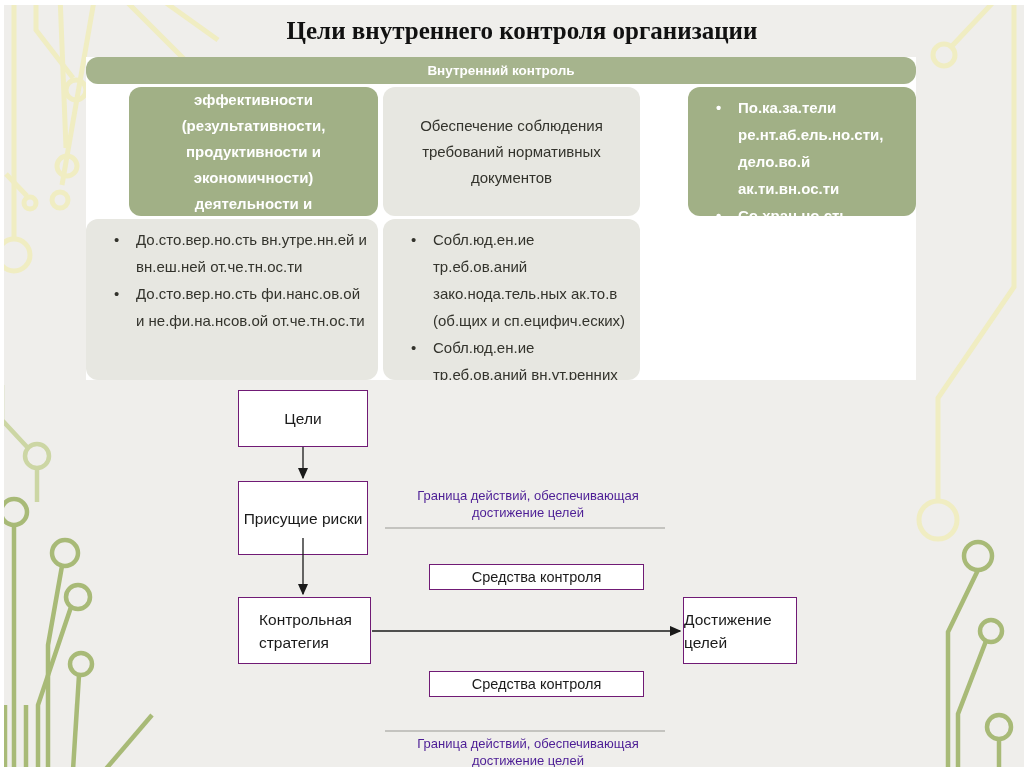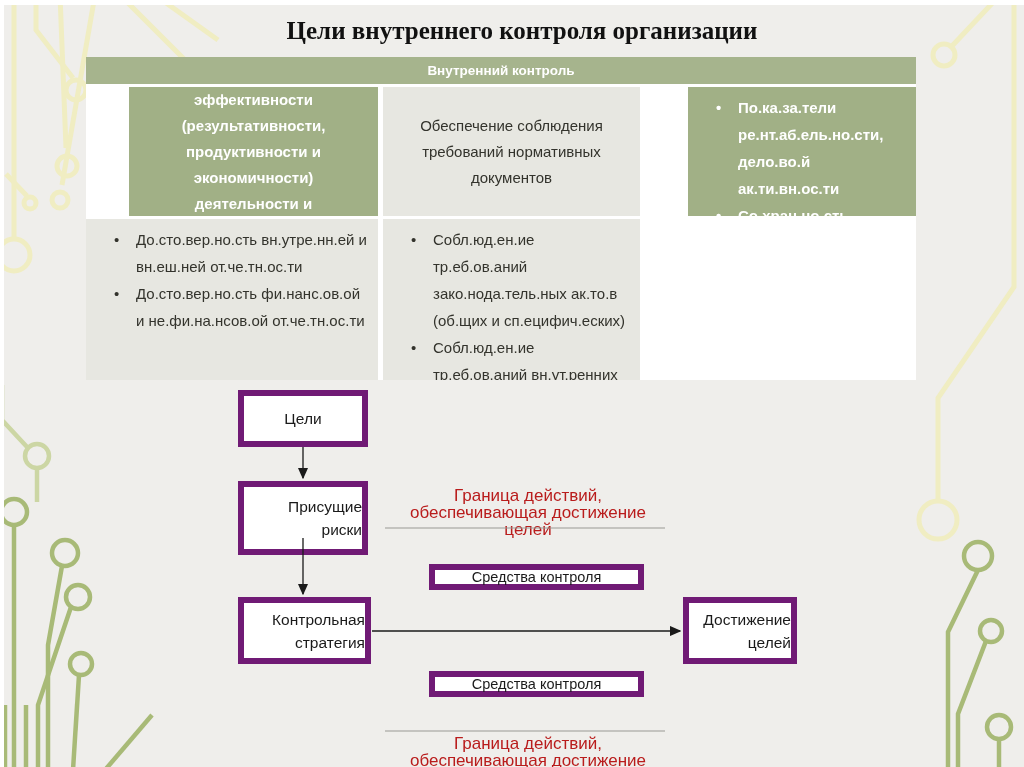--- a/index.html
+++ b/index.html
@@ -17,7 +17,7 @@
   .ic-table { position:absolute; left:86px; top:57px; width:830px; z-index:2;
               display:grid; grid-template-columns:292px 257px 271px; grid-template-rows:27px 129px 161px;
               column-gap:5px; row-gap:3px; background:#ffffff; }
-  .cell { overflow:hidden; }
+  .cell { overflow:hidden;border-radius:12px; }
   .cell-topbar { grid-column:1 / span 3; background:#a6b48d; color:#fff; font-weight:bold; font-size:13.5px;
                  display:flex; align-items:center; justify-content:center; }
   .cell-green { background:#a1b086; color:#ffffff;margin-left:43px; }

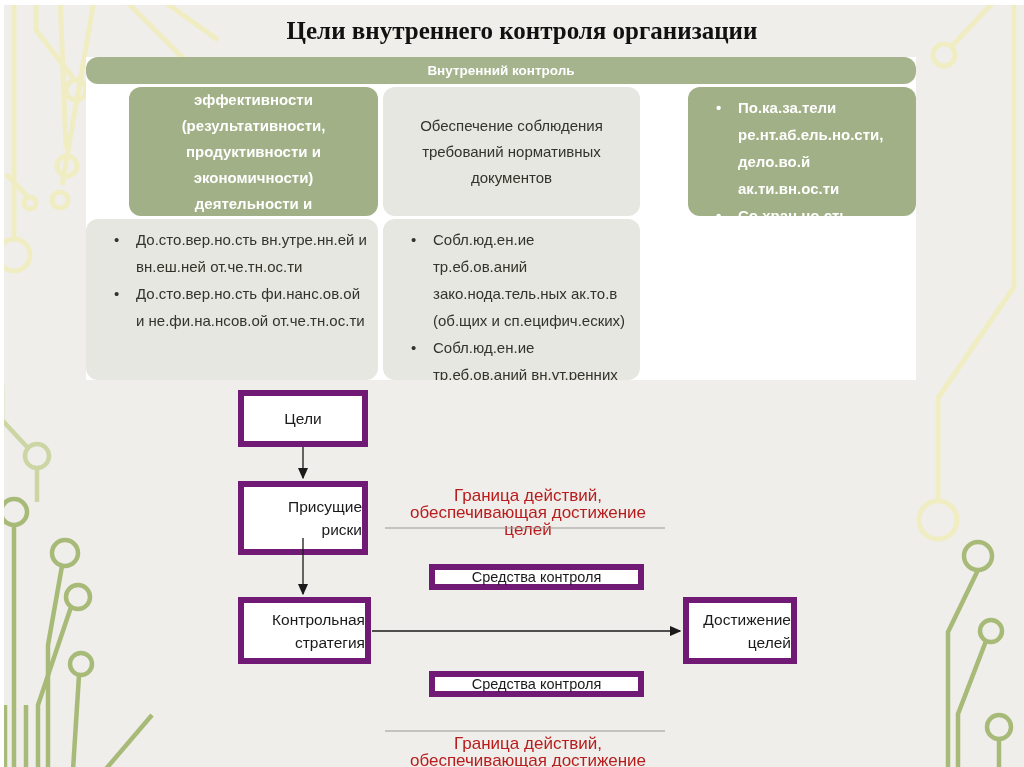--- a/index.html
+++ b/index.html
@@ -31,8 +31,8 @@
   .cell-body li { position:relative; padding-left:50px; padding-right:8px; }
   .cell-body li::before { content:"\2022"; position:absolute; left:28px; top:0; }
 
-  .fc-box { position:absolute; z-index:2; background:#ffffff; border:6px solid #701a75; color:#1a1a1a;
-            display:flex; align-items:center; justify-content:center; text-align:right;
+  .fc-box { position:absolute; z-index:2; background:#ffffff; border:1px solid #701a75; color:#1a1a1a;
+            display:flex; align-items:center; justify-content:center; text-align:left;
             font-size:15.5px; line-height:23px; }
   .fc-goals      { left:238px; top:390px; width:130px; height:57px; }
   .fc-risks      { left:238px; top:481px; width:130px; height:74px; }

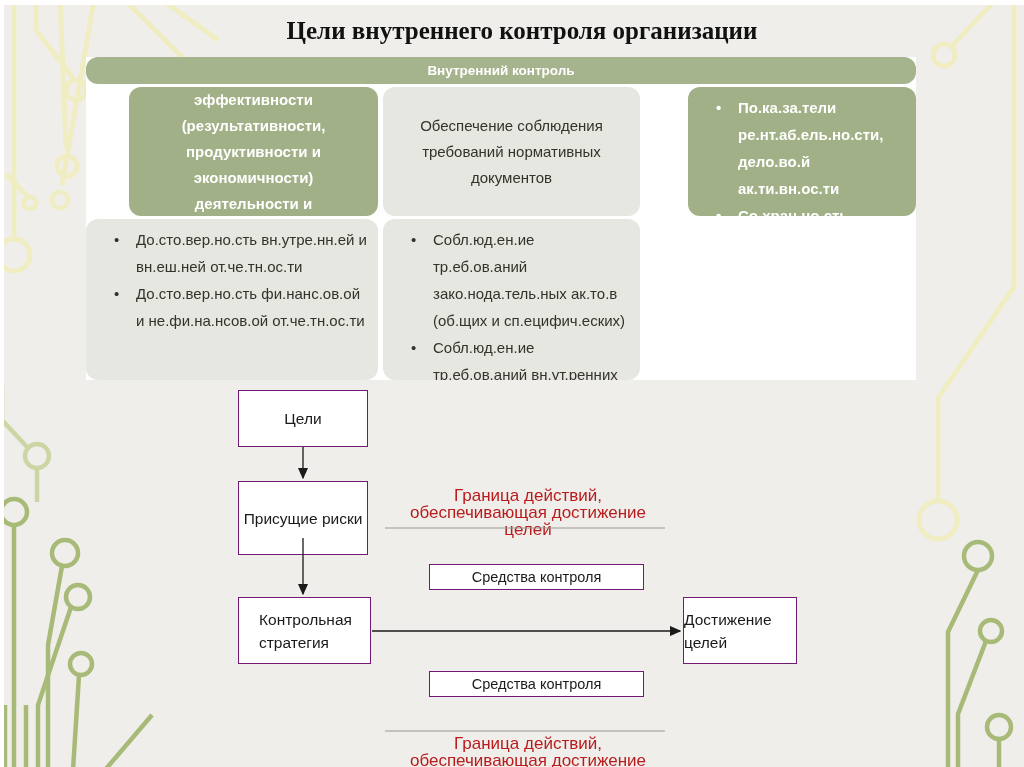--- a/index.html
+++ b/index.html
@@ -42,7 +42,7 @@
   .fc-controls-b { left:429px; top:671px; width:215px; height:26px; font-size:14.5px; }
 
   .boundary-label { position:absolute; z-index:2; width:286px; left:385px; text-align:center;
-                    font-size:17px; line-height:17px; color:#b91c1c; }
+                    font-size:13px; line-height:17px; color:#4c1d95; }
   .boundary-top    { top:487px; }
   .boundary-bottom { top:735px; }
 

